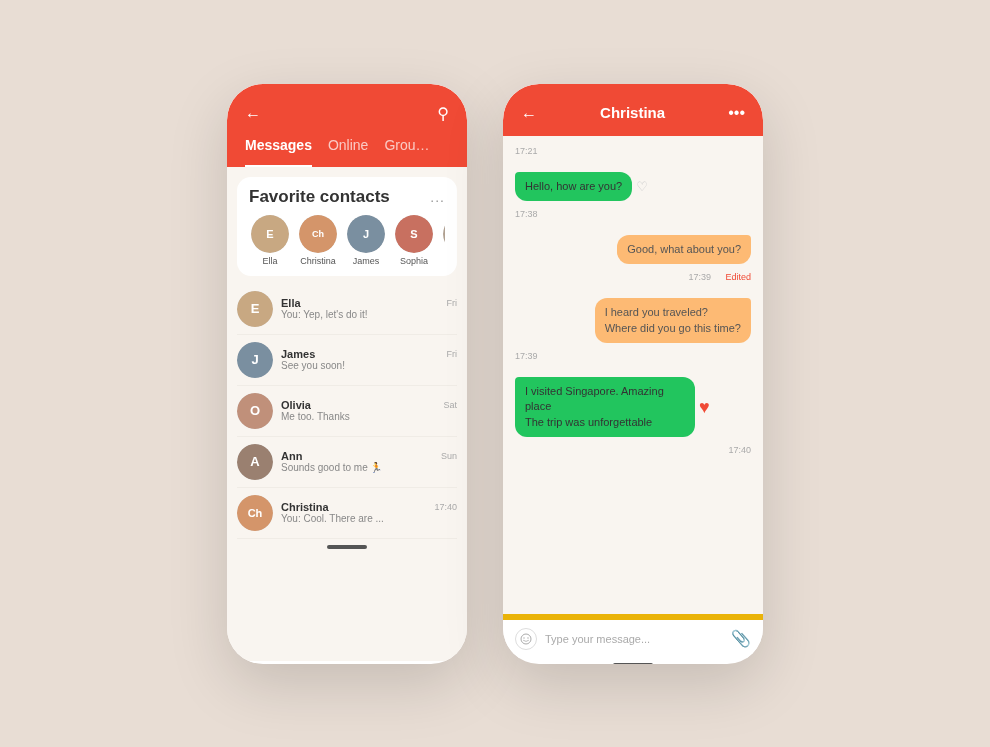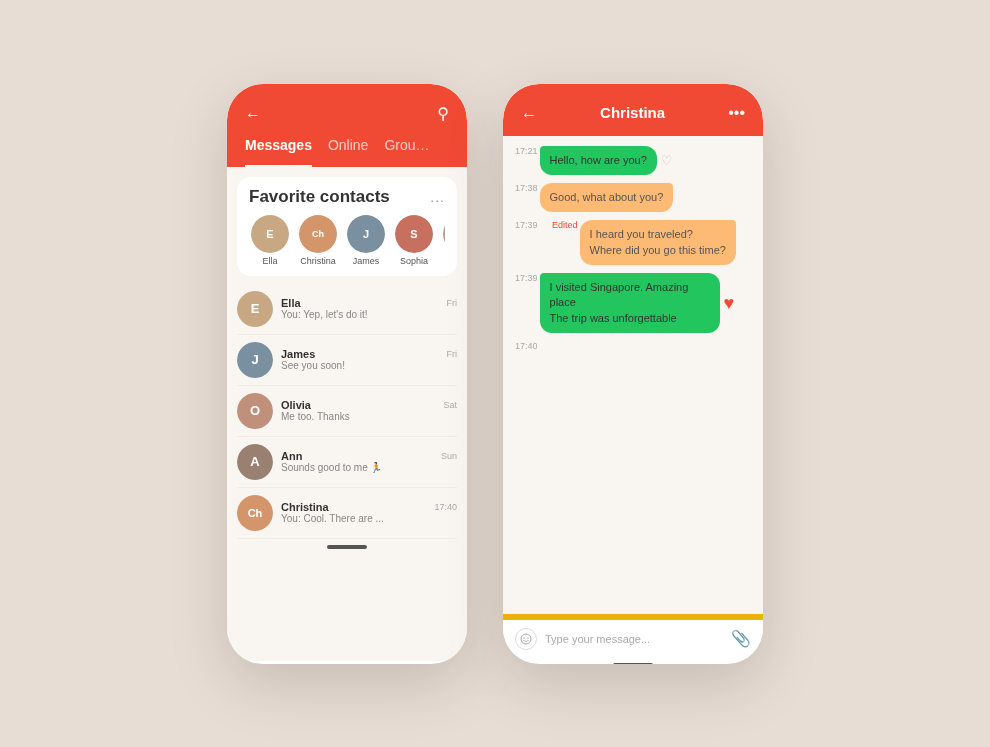--- a/index.html
+++ b/index.html
@@ -251,8 +251,8 @@
     
     .msg-group {
       display: flex;
-      flex-direction: row;
-      gap: 2px;
+      flex-direction: column;
+      gap: 14px;
     }
 
     .msg-time {

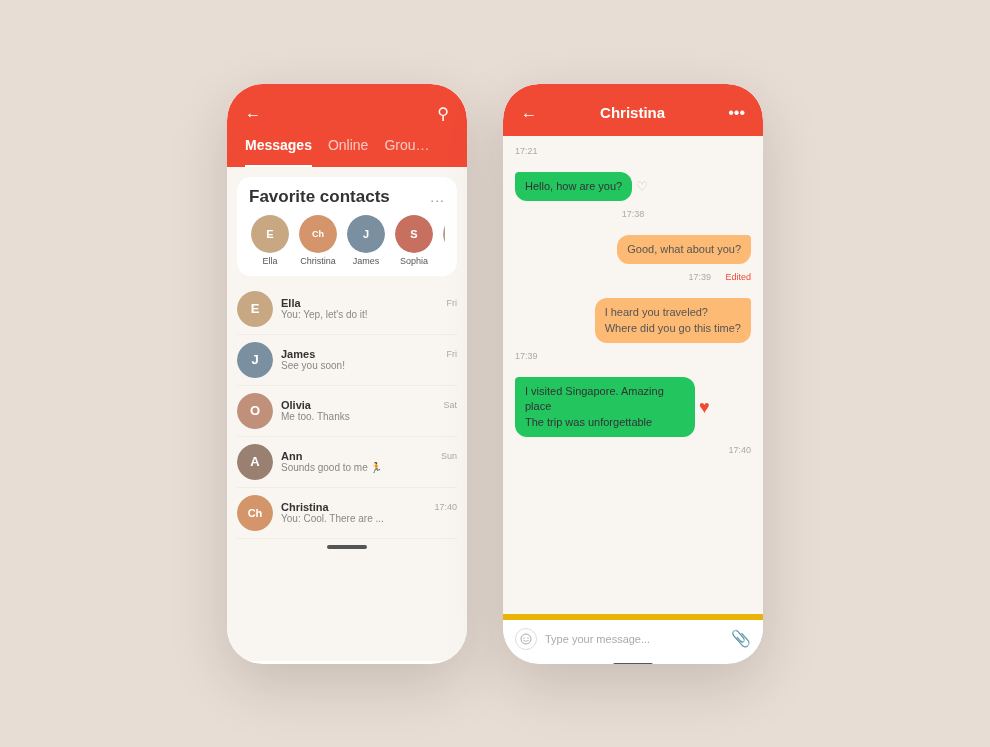--- a/index.html
+++ b/index.html
@@ -530,7 +530,7 @@
       </div>
 
       <div class="msg-group">
-        <div class="msg-time" style="text-align:center;">17:38</div>
+        <div class="msg-time" style="text-align:left;">17:38</div>
         <div class="msg-row sent">
           <div class="msg-bubble sent">Good, what about you?</div>
         </div>

